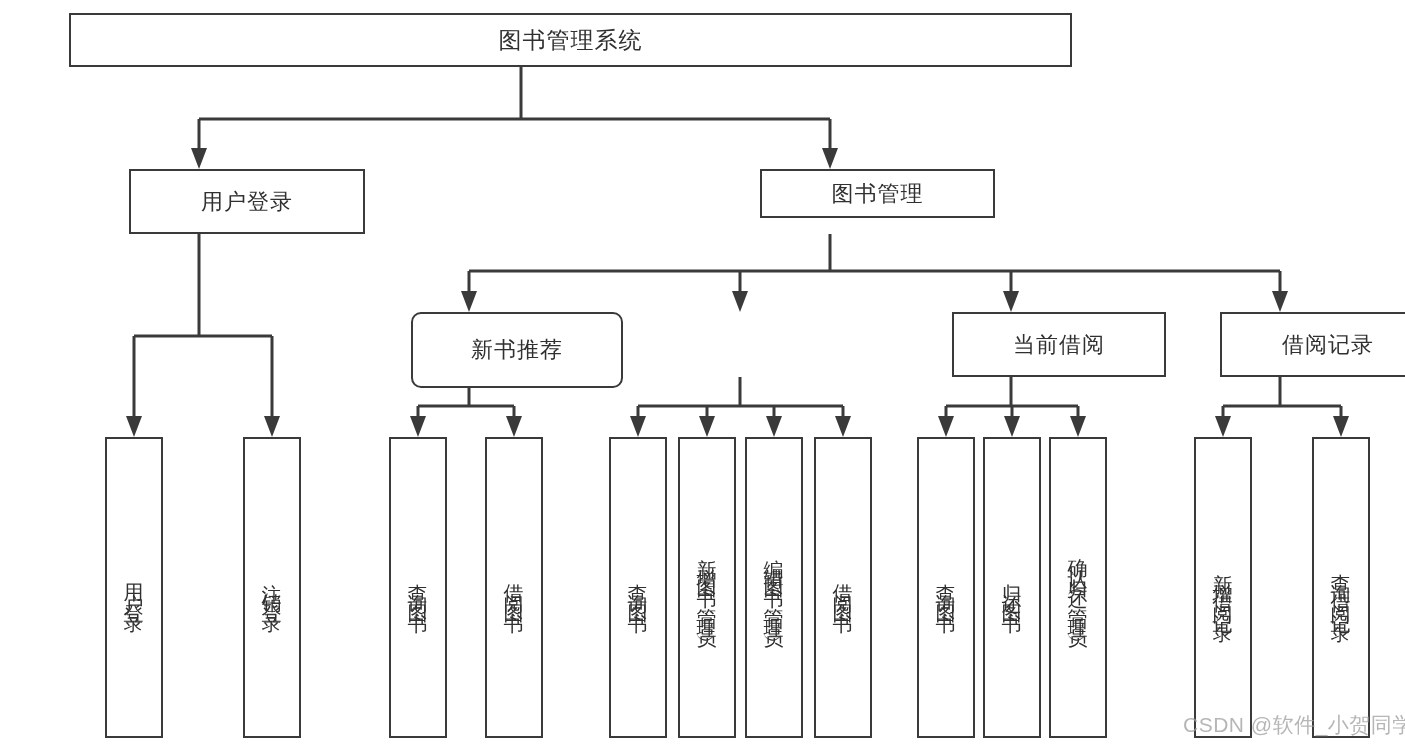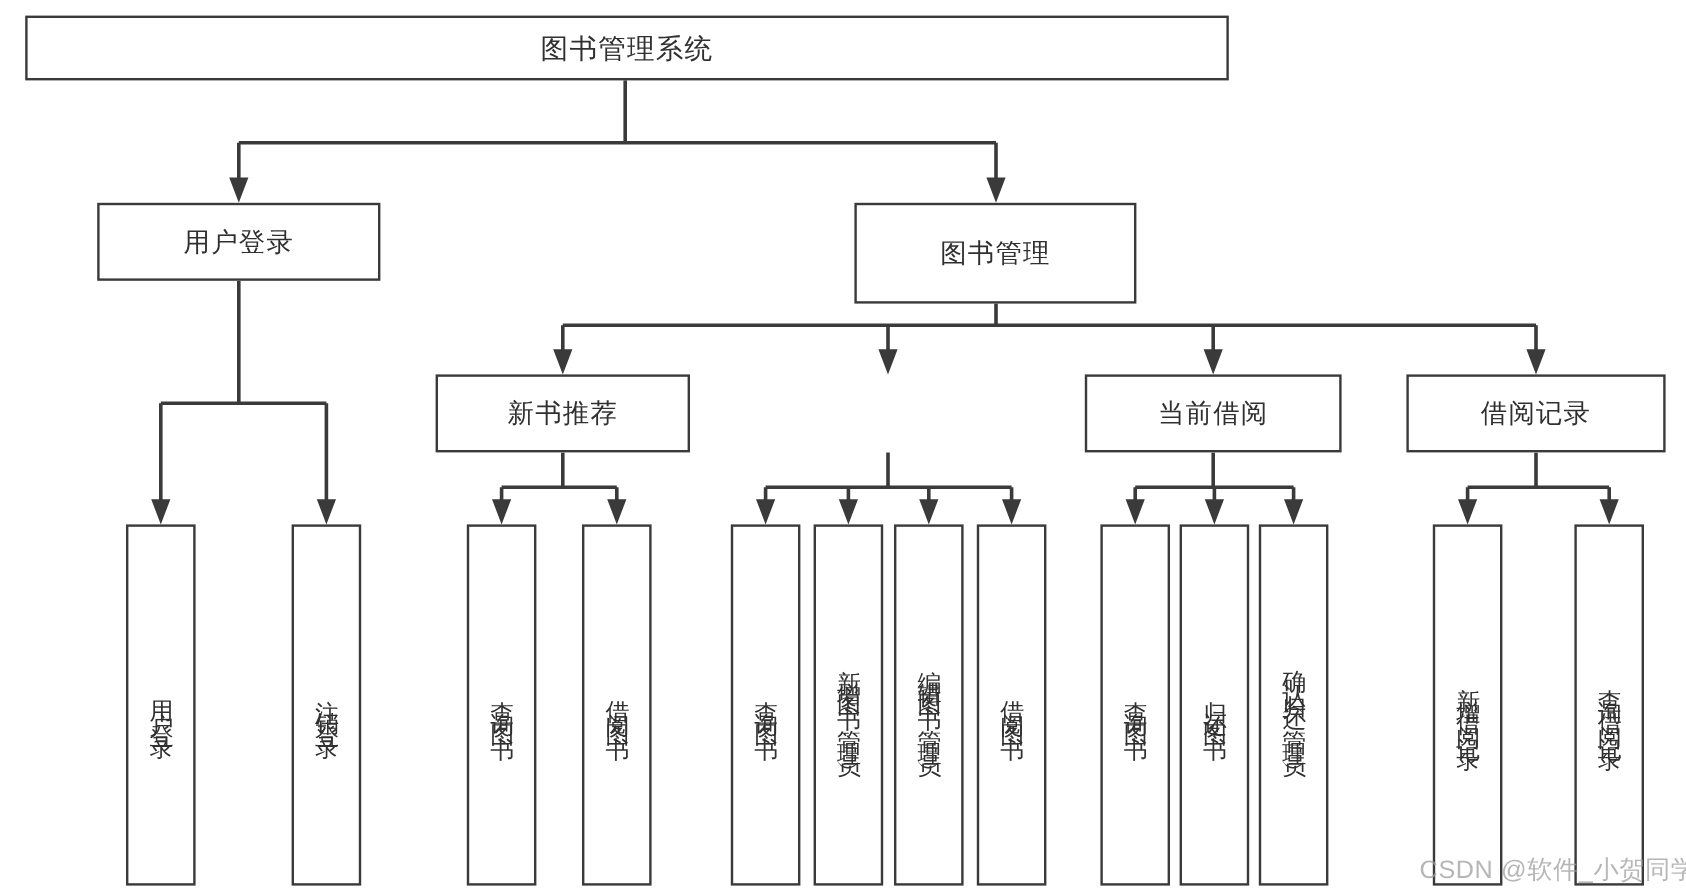--- a/index.html
+++ b/index.html
@@ -24,7 +24,7 @@
     color:var(--text);
     z-index:2;
   }
-  .hbox{font-size:22px;letter-spacing:1px;}
+  .hbox{font-size:22px;letter-spacing:1px;margin-left:48px;}
   .hbox.title{font-size:23px;}
   .vbox{width:58px;top:437px;height:301px;}
   .vbox .vtext{

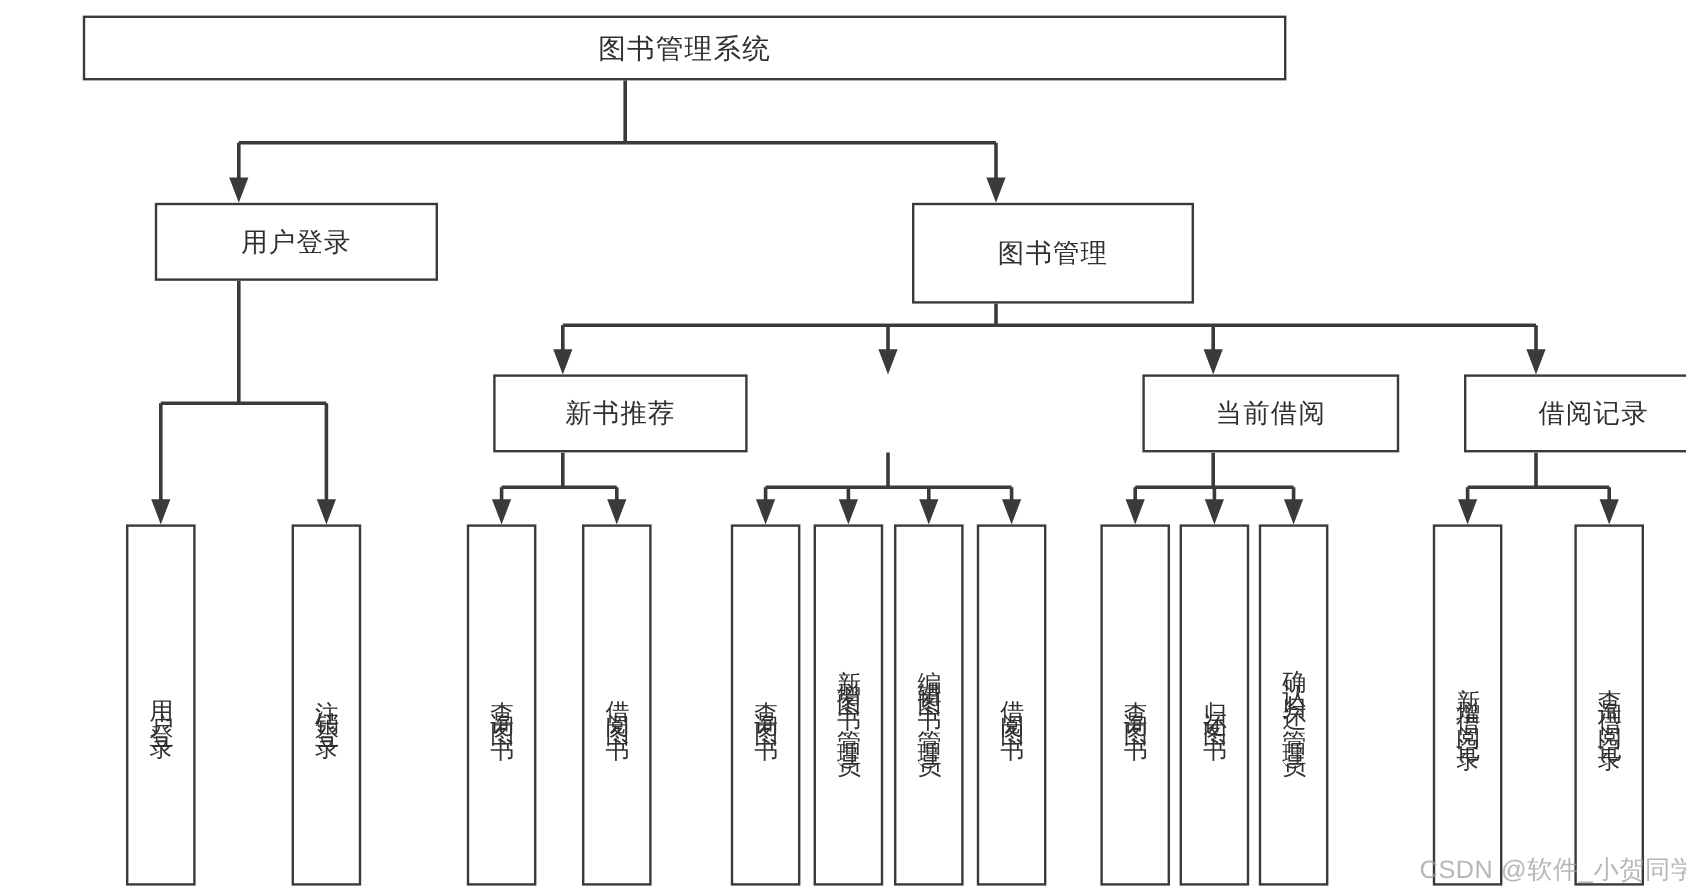--- a/index.html
+++ b/index.html
@@ -75,7 +75,7 @@
   <div class="node hbox" style="left:81px;top:169px;width:236px;height:65px;">
     <span>用户登录</span>
   </div>
-  <div class="node hbox" style="left:712px;top:169px;width:235px;height:84px;">
+  <div class="node hbox" style="left:712px;top:169px;width:235px;height:49px;">
     <span>图书管理</span>
   </div>
 

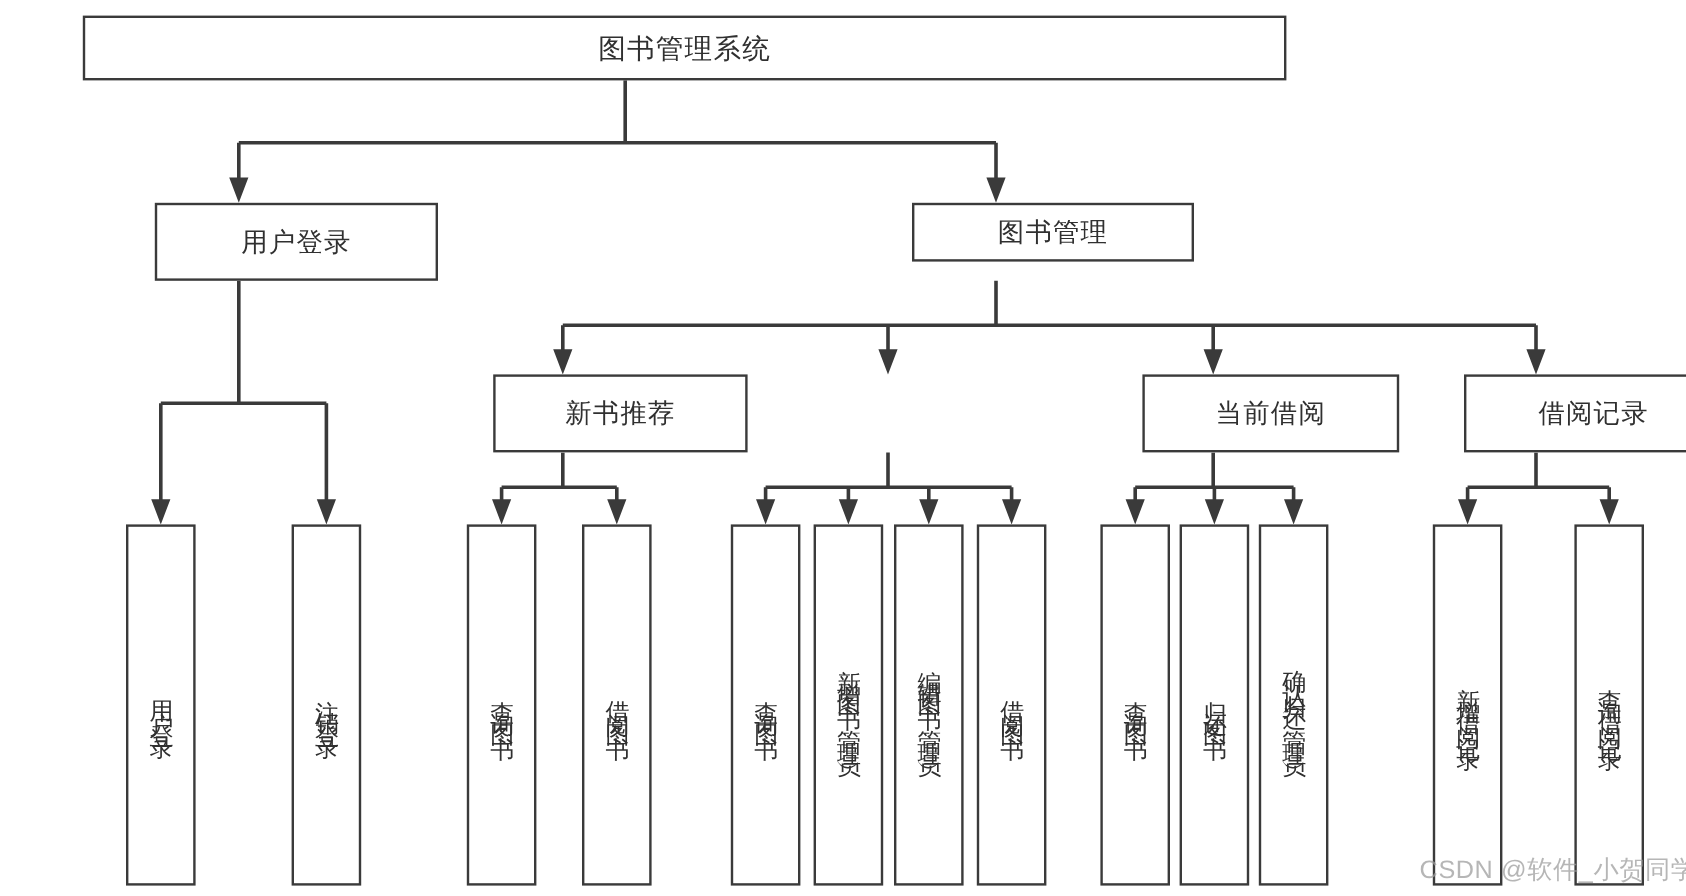--- a/index.html
+++ b/index.html
@@ -79,7 +79,7 @@
     <span>图书管理</span>
   </div>
 
-  <div class="node hbox" style="left:363px;top:312px;width:212px;height:65px;">
+  <div class="node hbox" style="left:363px;top:312px;width:212px;height:76px;border-radius:10px;">
     <span>新书推荐</span>
   </div>
   <div class="node hbox" style="left:904px;top:312px;width:214px;height:65px;">

